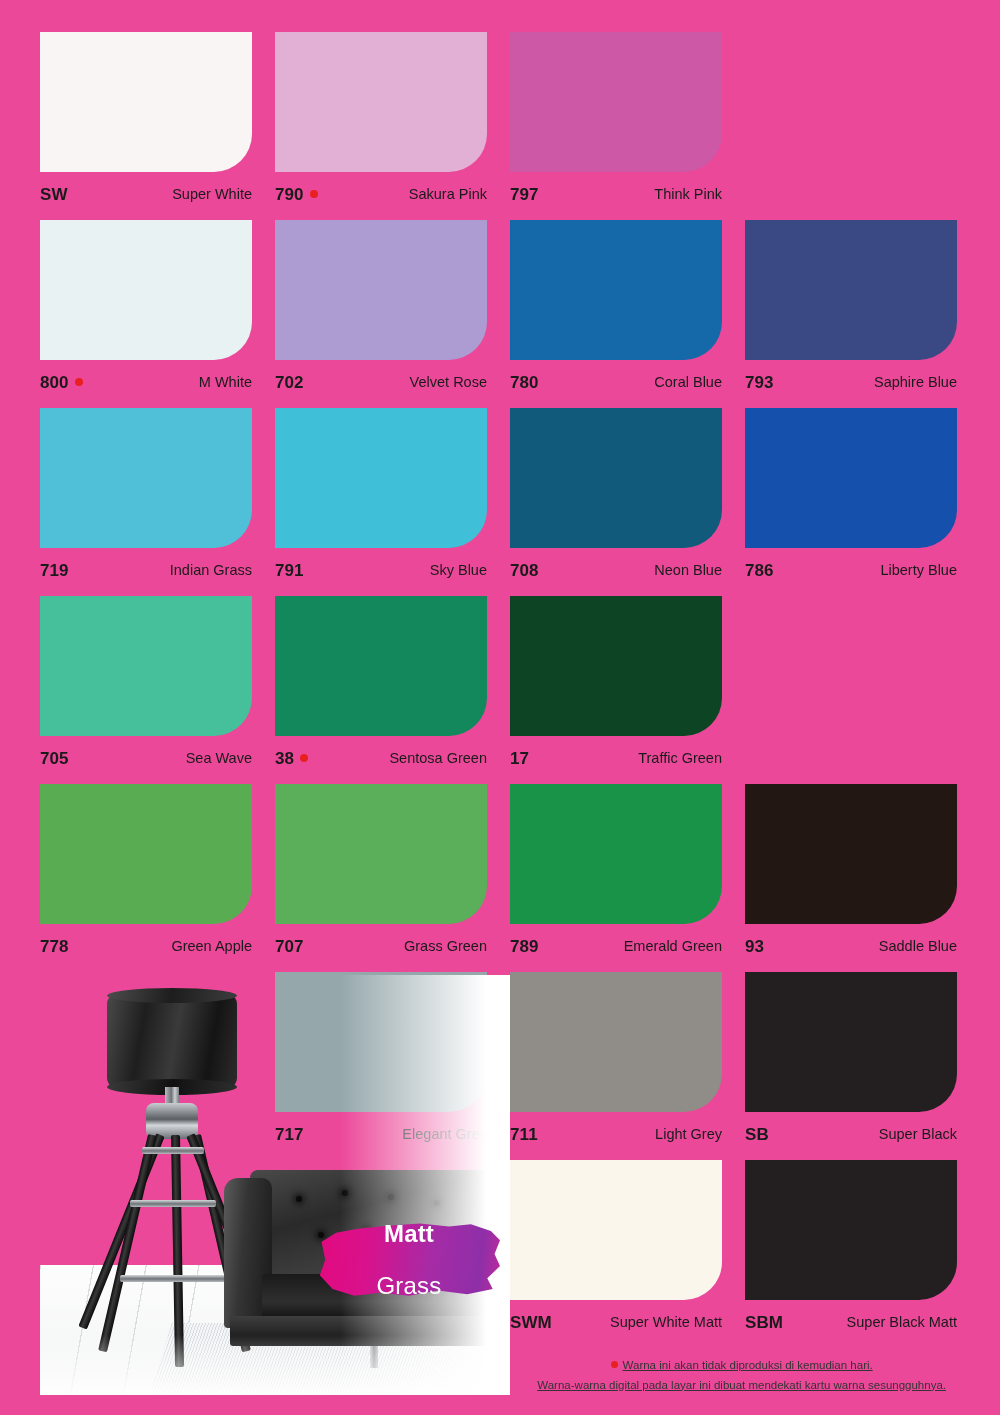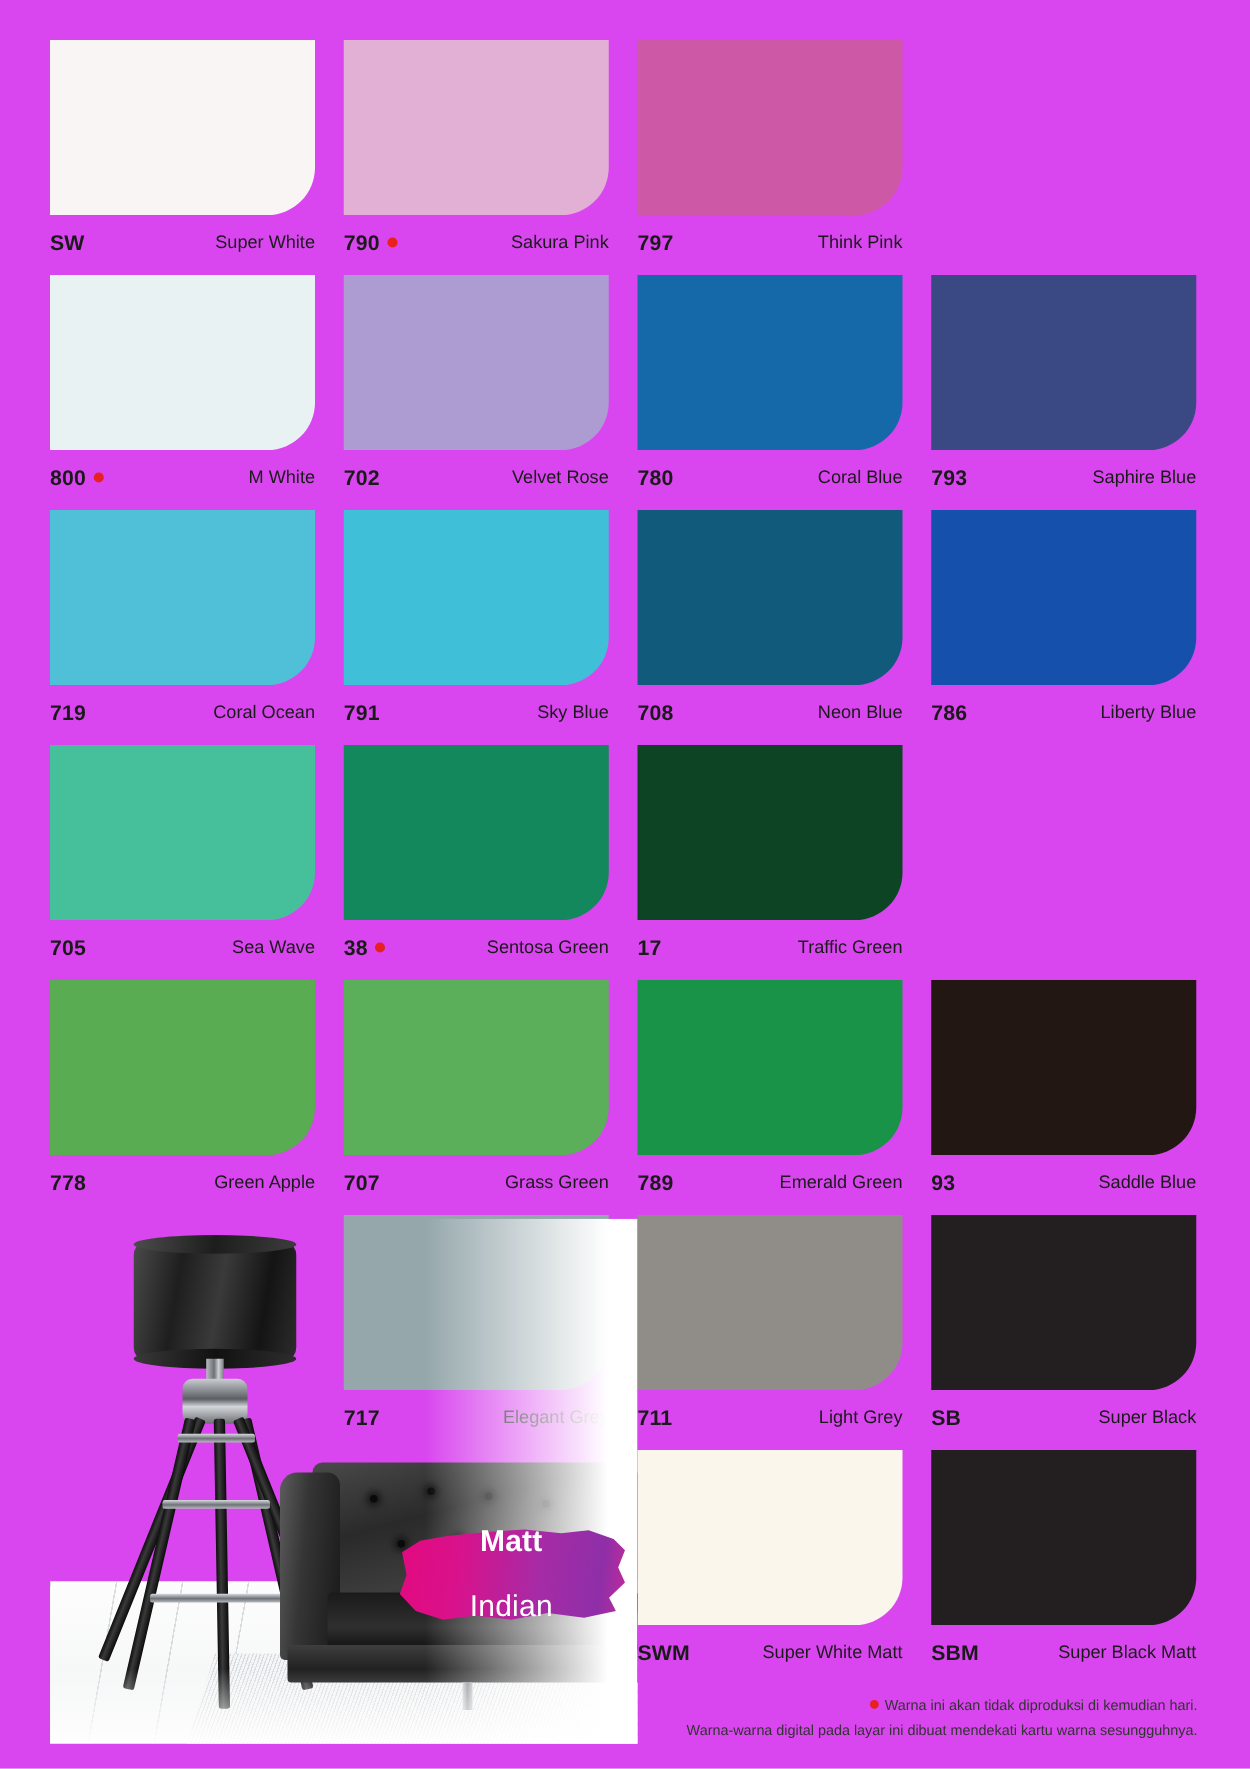--- a/index.html
+++ b/index.html
@@ -19,7 +19,7 @@
     position: absolute;
     left: 0; top: 0;
     width: 1000px; height: 1415px;
-    background: #d946ef;
+    background: #ec4899;
   }
 
   

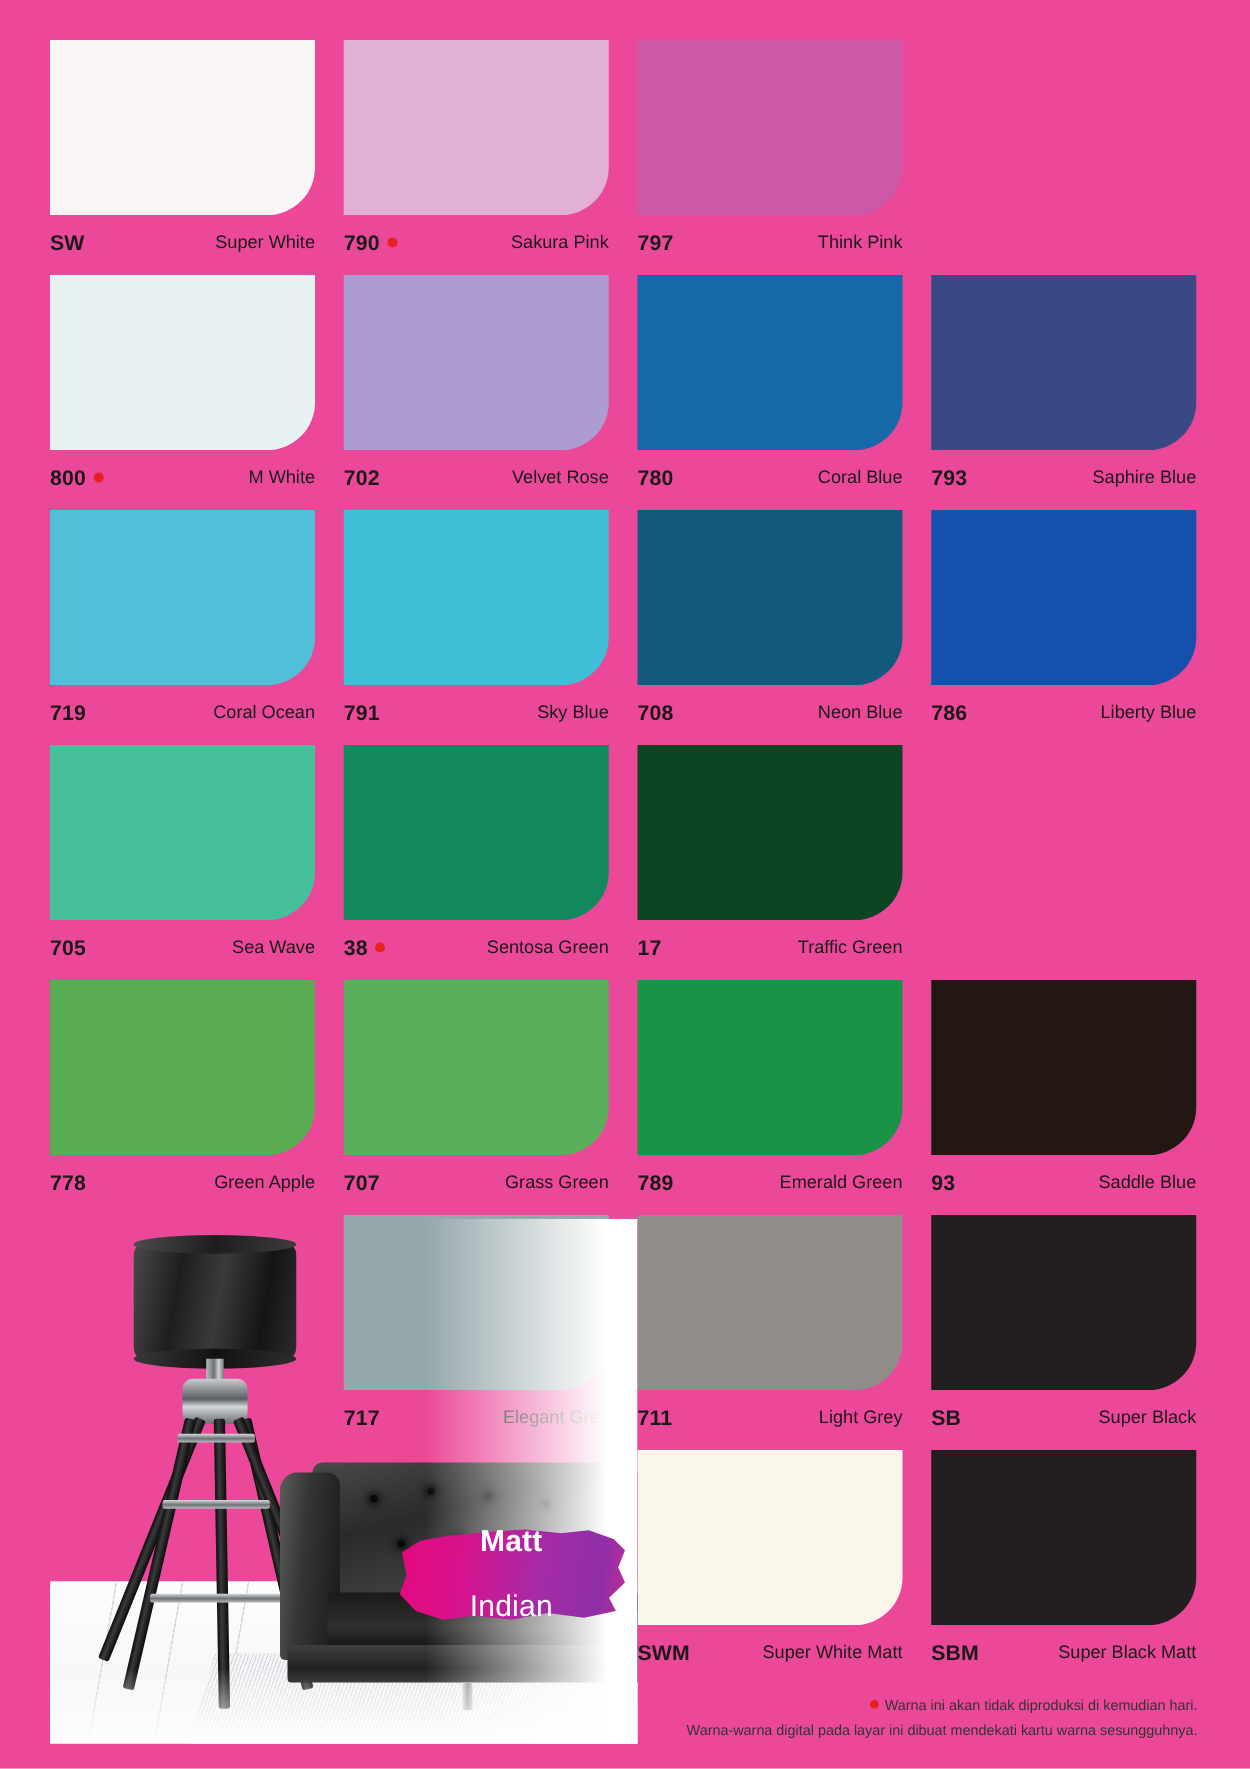--- a/index.html
+++ b/index.html
@@ -352,7 +352,7 @@
             <span class="code">
               <span>719</span>
             </span>
-            <span class="cname">Coral Ocean</span>
+            <span class="cname">Indian Grass</span>
           </div>
         </div>
         <div class="cell">

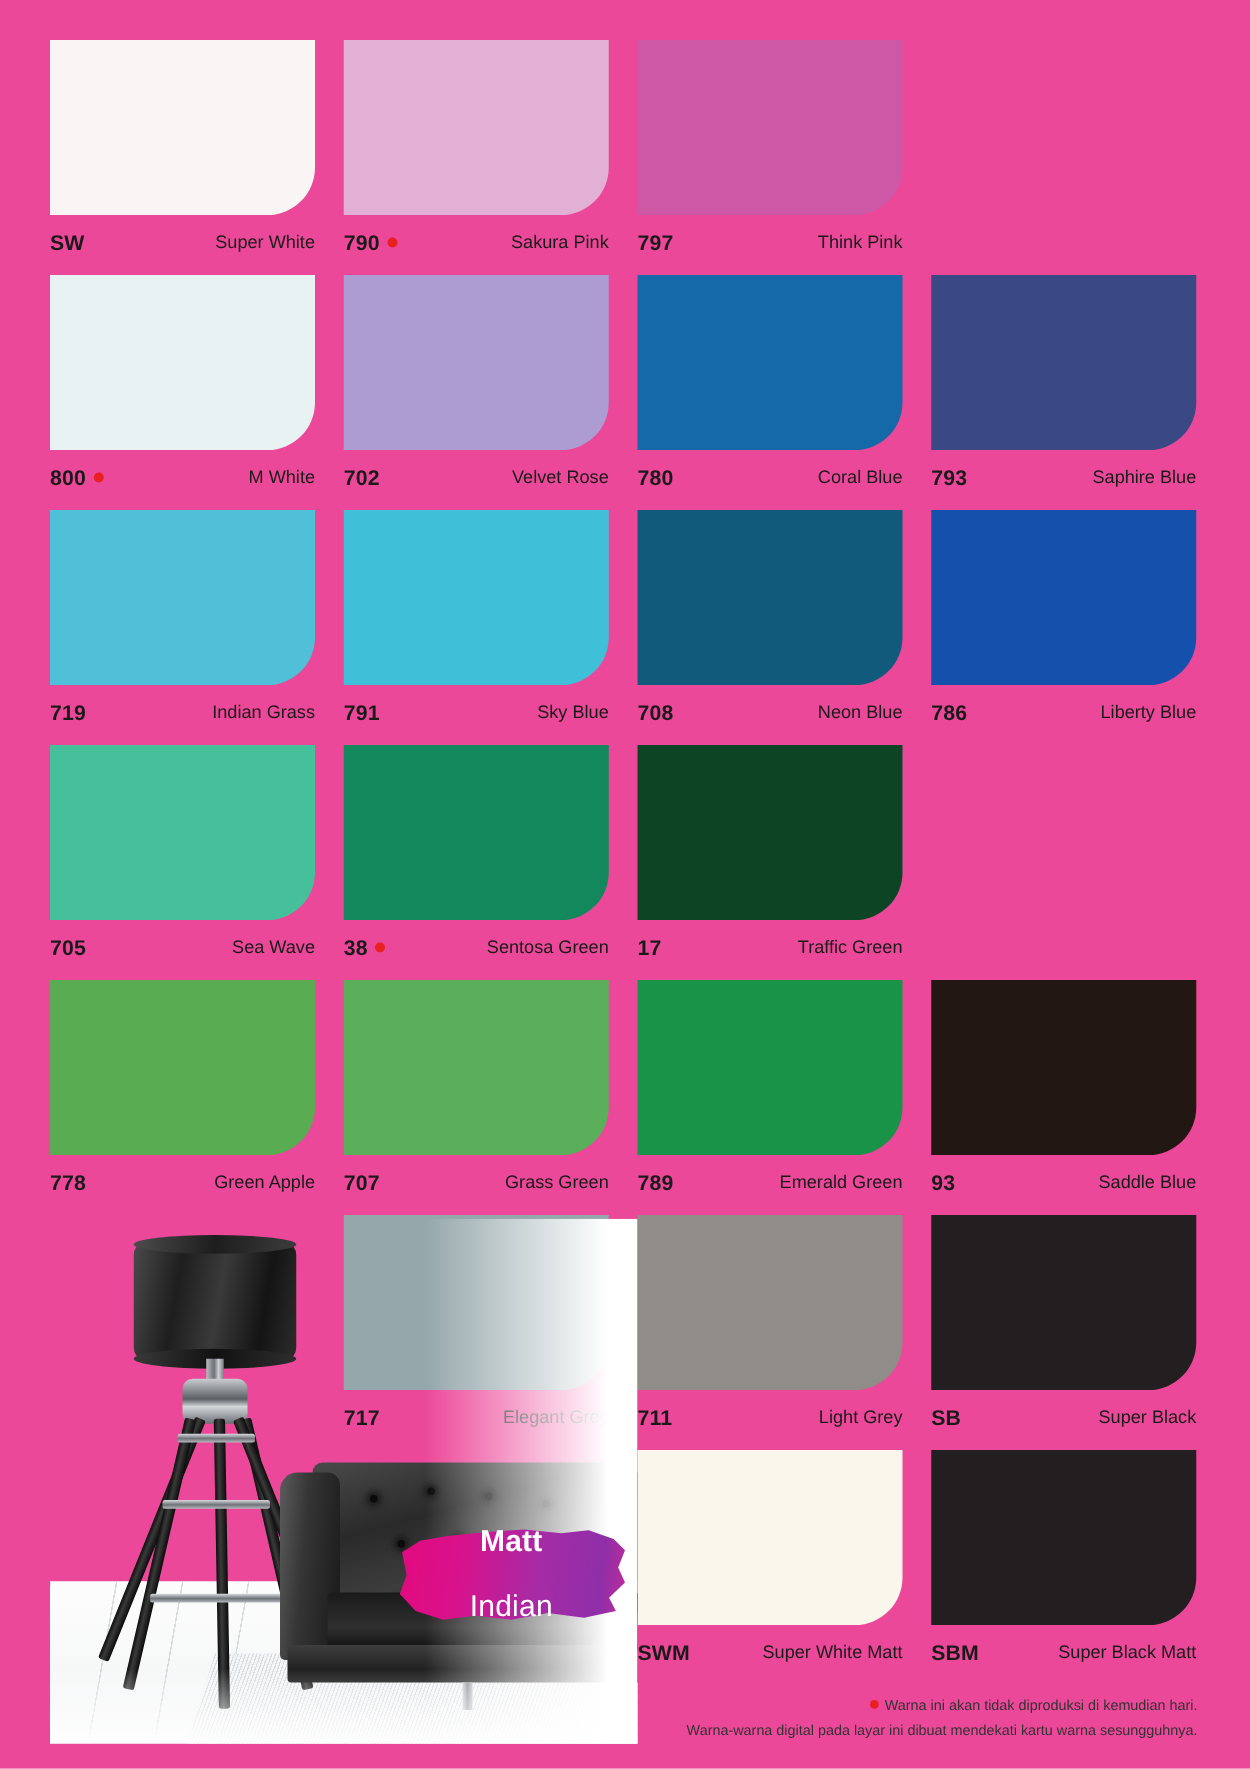--- a/index.html
+++ b/index.html
@@ -571,7 +571,7 @@
     <div class="brush"></div>
     <div class="matt-text">
       <span class="matt-1">Matt</span>
-      <span class="matt-2">Indian</span>
+      <span class="matt-2">Grass</span>
     </div>
   </div>
 

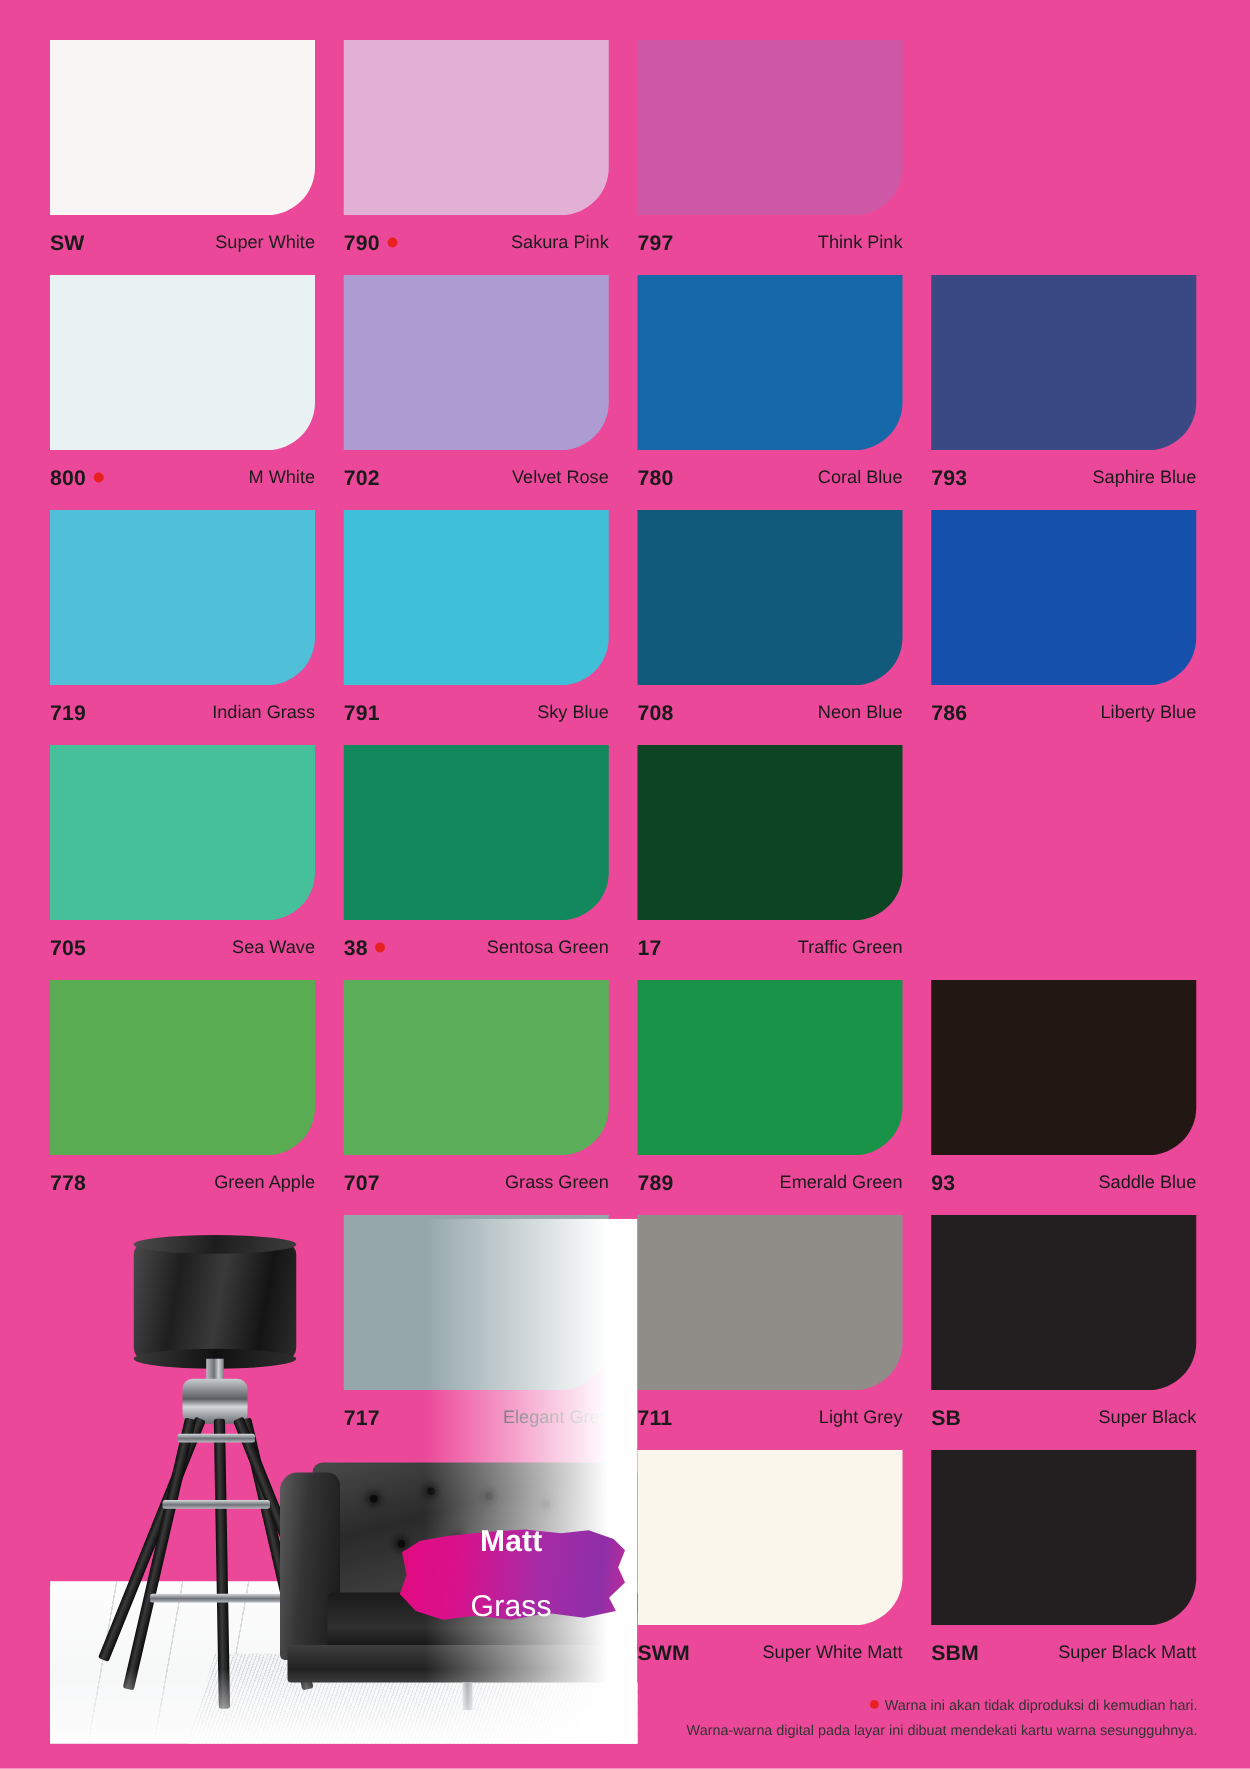--- a/index.html
+++ b/index.html
@@ -252,12 +252,13 @@
   
   .notes {
     position:absolute;
-    right: 42px;
+    right: 54px;
     top: 1356px;
-    text-align: right;
+    text-align: center;
     color: #333333;
     font-size: 11.5px;
     line-height: 1.7;
+    text-decoration: underline;
   }
   .note-line { white-space: nowrap; }
   .note-dot {

